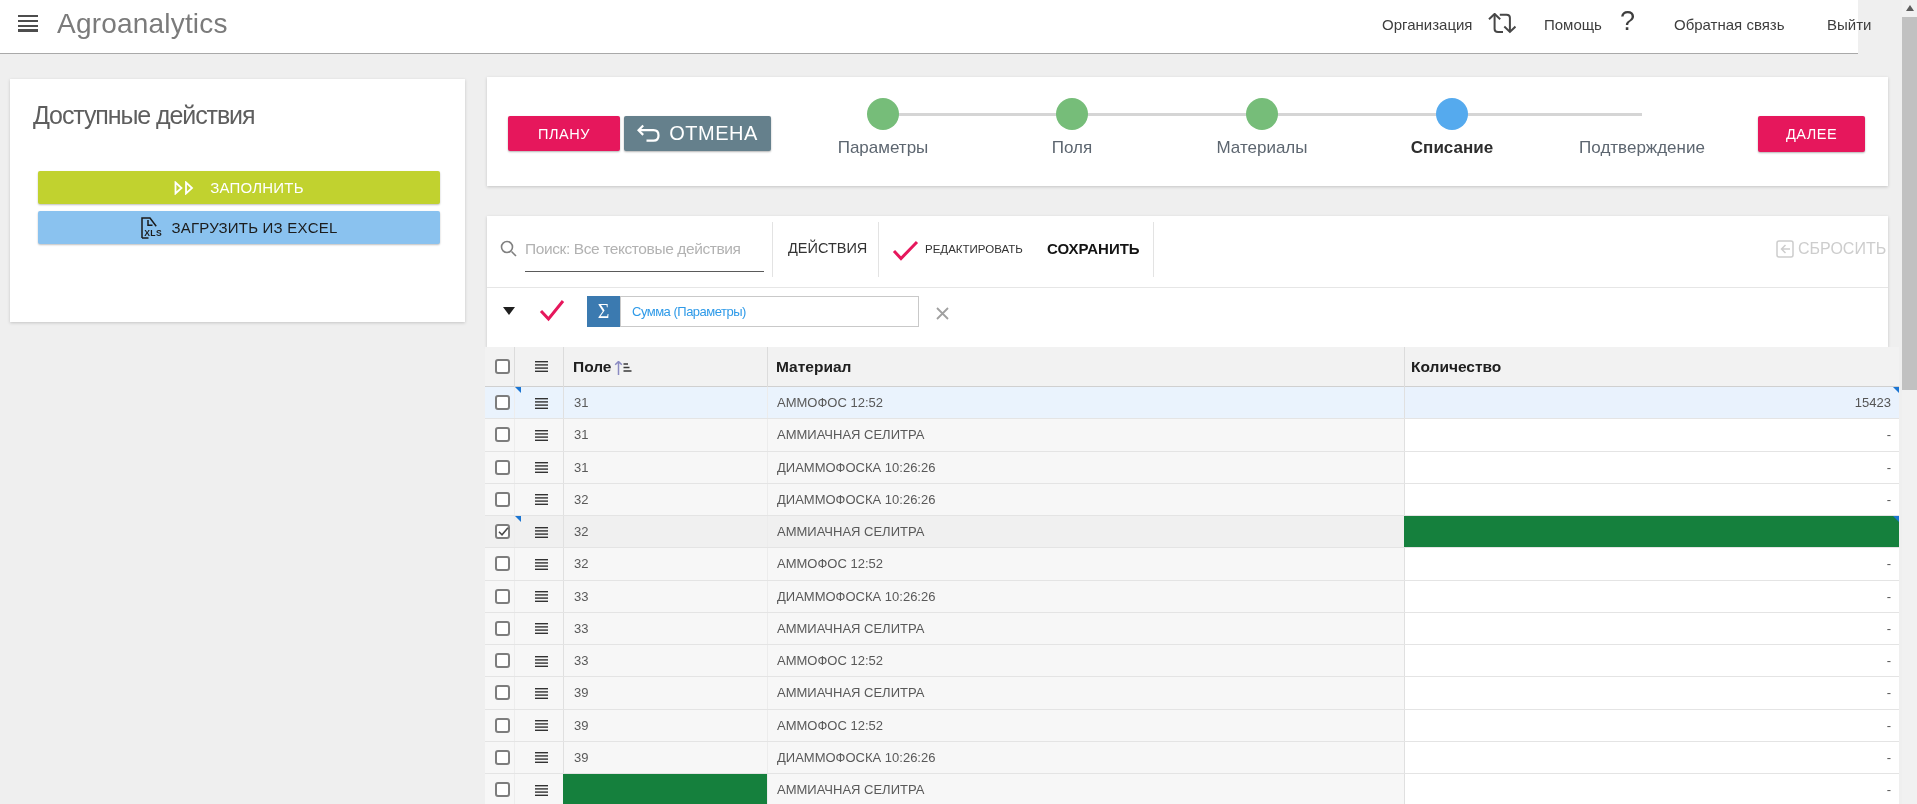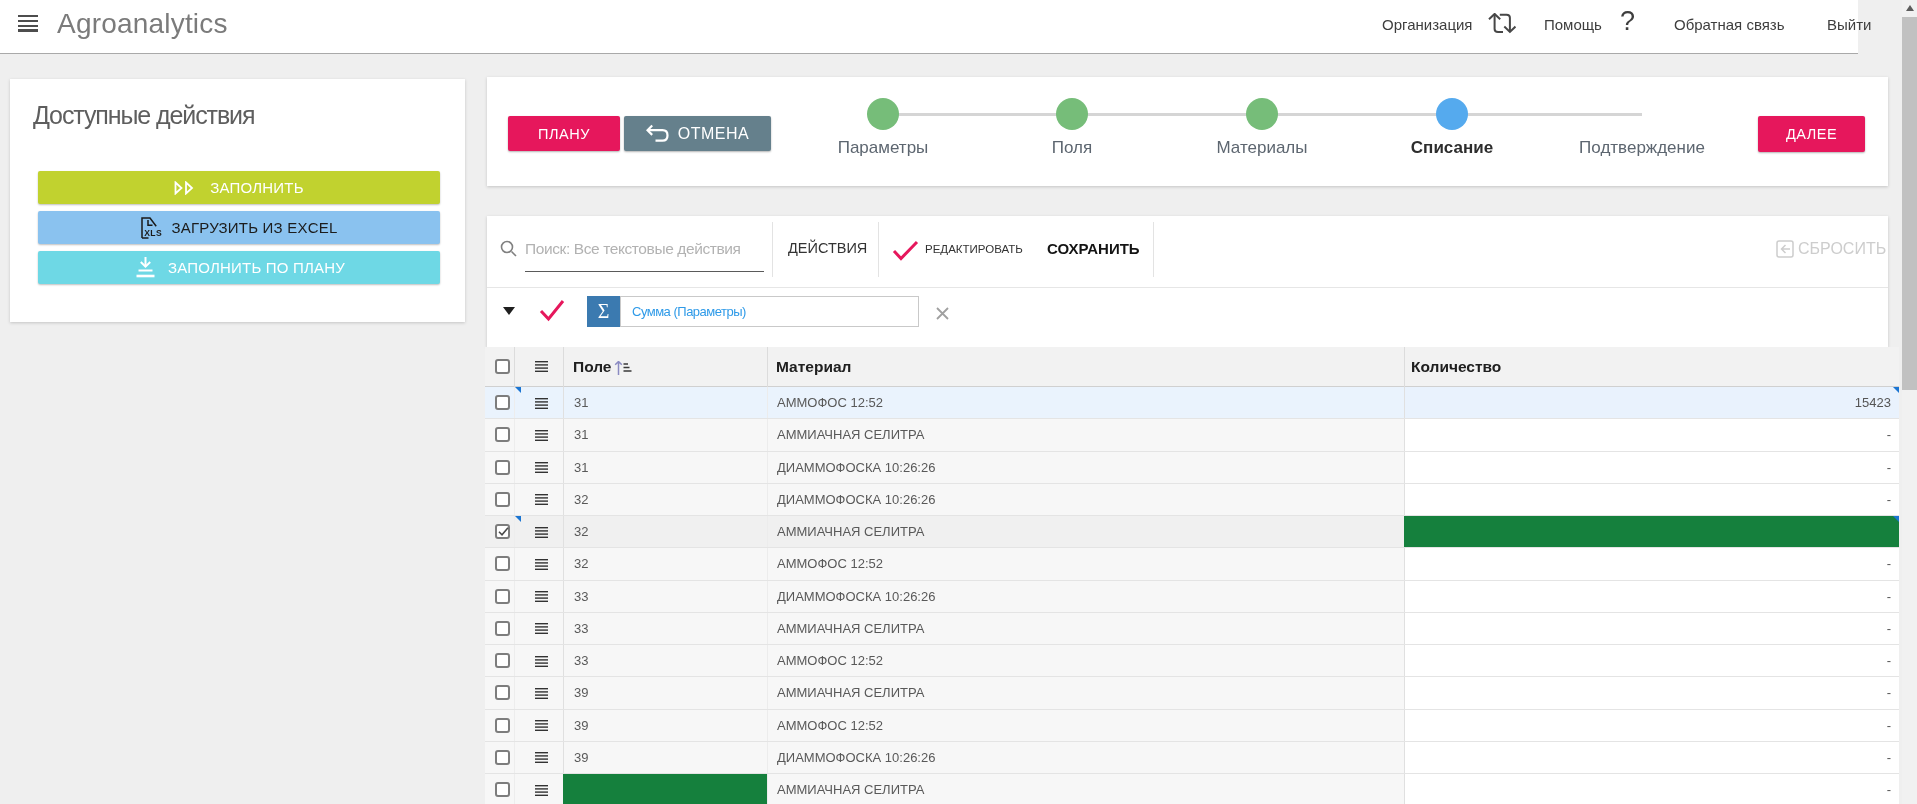--- a/index.html
+++ b/index.html
@@ -23,7 +23,7 @@
   
   #stepcard { position:absolute; left:487px; top:77px; width:1401px; height:109px; background:#fff; box-shadow:0 1px 3px rgba(0,0,0,0.18); }
   .pinkbtn { position:absolute; background:#e6175c; color:#fff; border-radius:2px; display:flex; align-items:center; justify-content:center; font-size:14.5px; letter-spacing:0.5px; box-shadow:0 1px 2px rgba(0,0,0,0.3); }
-  #cancelbtn { position:absolute; background:#65808c; color:#fff; border-radius:2px; display:flex; align-items:center; justify-content:center; font-size:16px; letter-spacing:0.5px; box-shadow:0 1px 2px rgba(0,0,0,0.3); }
+  #cancelbtn { position:absolute; background:#65808c; color:#fff; border-radius:2px; display:flex; align-items:center; justify-content:center; font-size:20px; letter-spacing:0.5px; box-shadow:0 1px 2px rgba(0,0,0,0.3); }
   .stepline { position:absolute; height:3px; background:#d5d5d5; top:36px; }
   .stepcirc { position:absolute; width:32px; height:32px; border-radius:50%; top:21px; }
   .steplbl { position:absolute; top:61px; font-size:17px; color:#5d6670; text-align:center; width:200px; }

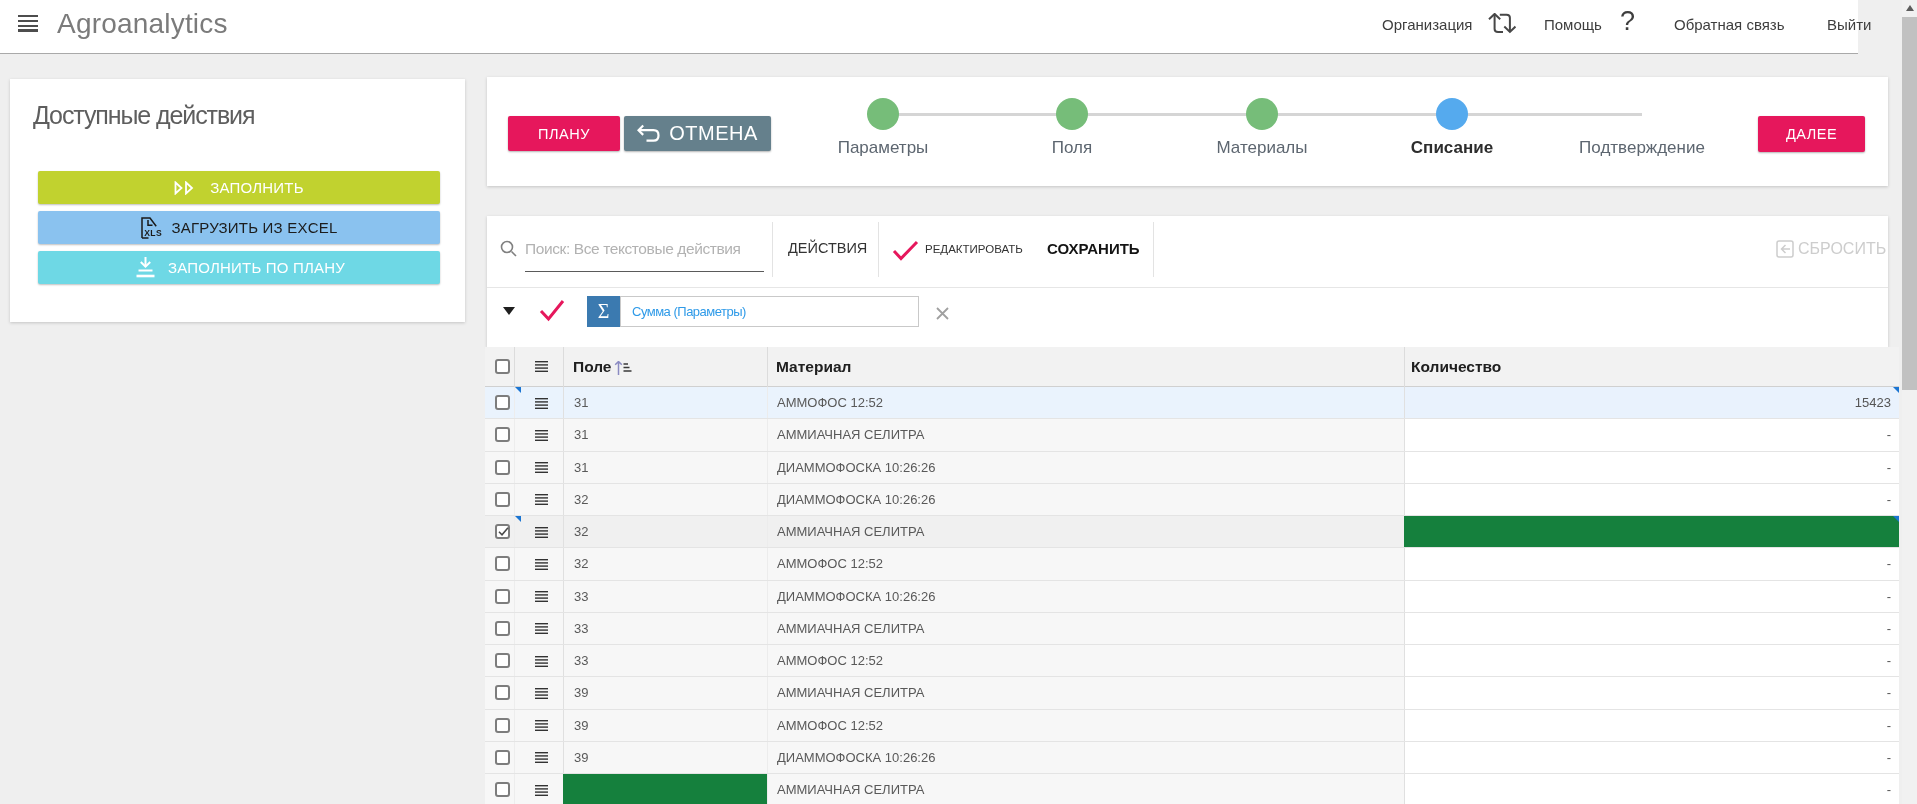--- a/index.html
+++ b/index.html
@@ -86,15 +86,6 @@
         <path d="M1.5 1.5 L7.5 7 L1.5 12.5 Z M12 1.5 L18 7 L12 12.5 Z"></path>
       </svg>
     ЗАПОЛНИТЬ
-  </div>
-  <div class="actbtn" style="top:172px; background:#6ed8e5; color:#fff;">
-    <svg width="25" height="23" viewBox="0 0 25 23" fill="none" stroke="#fff" stroke-width="2">
-        <path d="M12.5 1 V10.5"></path>
-        <path d="M7.8 6 L12.5 10.7 L17.2 6"></path>
-        <path d="M5.5 14.5 H19.5"></path>
-        <path d="M3.5 20 H21.5" stroke-width="2.6"></path>
-      </svg>
-    ЗАПОЛНИТЬ ПО ПЛАНУ
   </div>
 </div>
 

